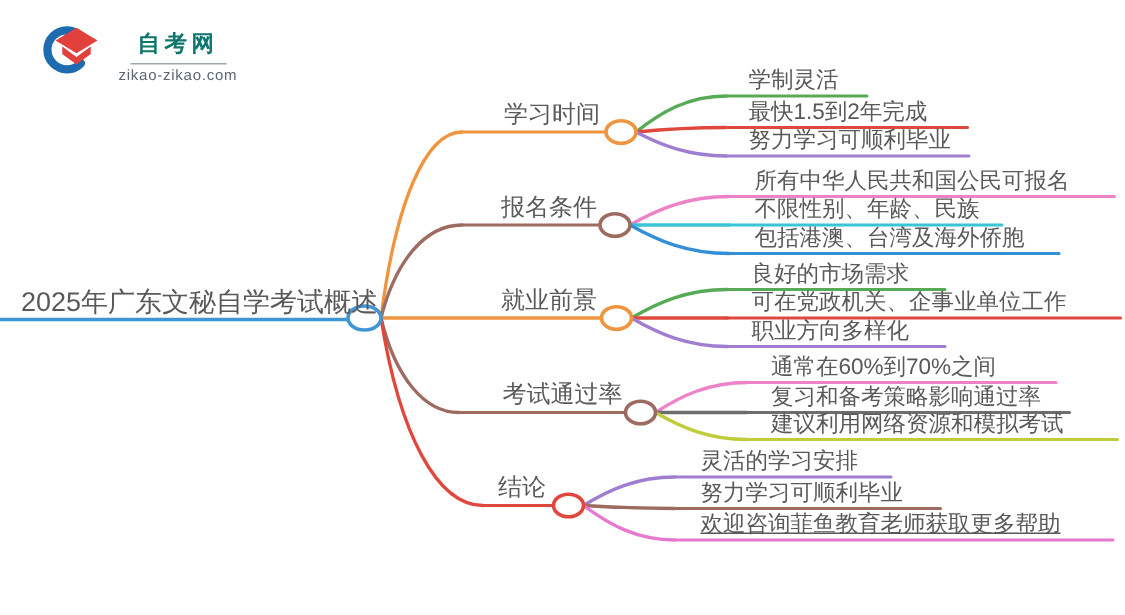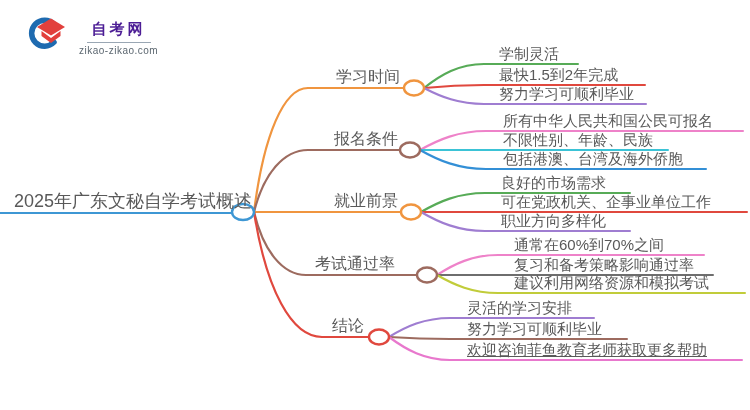--- a/index.html
+++ b/index.html
@@ -13,7 +13,7 @@
   #logo{position:absolute;left:27px;top:14px;display:flex;align-items:flex-start;}
   #logo-icon{width:40px;height:38px;margin-right:12px;}
   #logo-text{display:flex;flex-direction:column;align-items:center;padding-top:6px;}
-  #logo-title{font-size:15px;font-weight:bold;color:#4c1d95;letter-spacing:3px;}
+  #logo-title{font-size:15px;font-weight:bold;color:#0f766e;letter-spacing:3px;}
   #logo-divider{width:64px;height:0;border-top:1px solid #9aa7b4;margin:3px 0 2px 0;}
   #logo-url{font-size:10px;color:#5c6770;letter-spacing:0.5px;}
 </style>

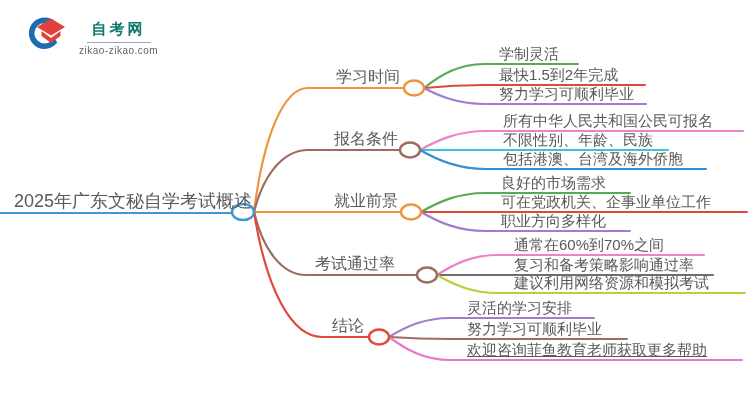--- a/index.html
+++ b/index.html
@@ -96,7 +96,7 @@
     <div class="mm-label mm-child-label" style="left: 501px; top: 174px;">良好的市场需求</div>
     <div class="mm-label mm-child-label" style="left: 501px; top: 193px;">可在党政机关、企事业单位工作</div>
     <div class="mm-label mm-child-label" style="left: 501px; top: 212px;">职业方向多样化</div>
-    <div class="mm-label mm-branch-label" style="left: 315px; top: 255px;">考试通过率</div>
+    <div class="mm-label mm-branch-label" style="left: 335px; top: 255px;">考试通过率</div>
     <div class="mm-label mm-child-label" style="left: 514px; top: 236px; text-align: center;">通常在60%到70%之间</div>
     <div class="mm-label mm-child-label" style="left: 514px; top: 274px;">建议利用网络资源和模拟考试</div>
     <div class="mm-label mm-child-label" style="left: 514px; top: 256px;">复习和备考策略影响通过率</div>

